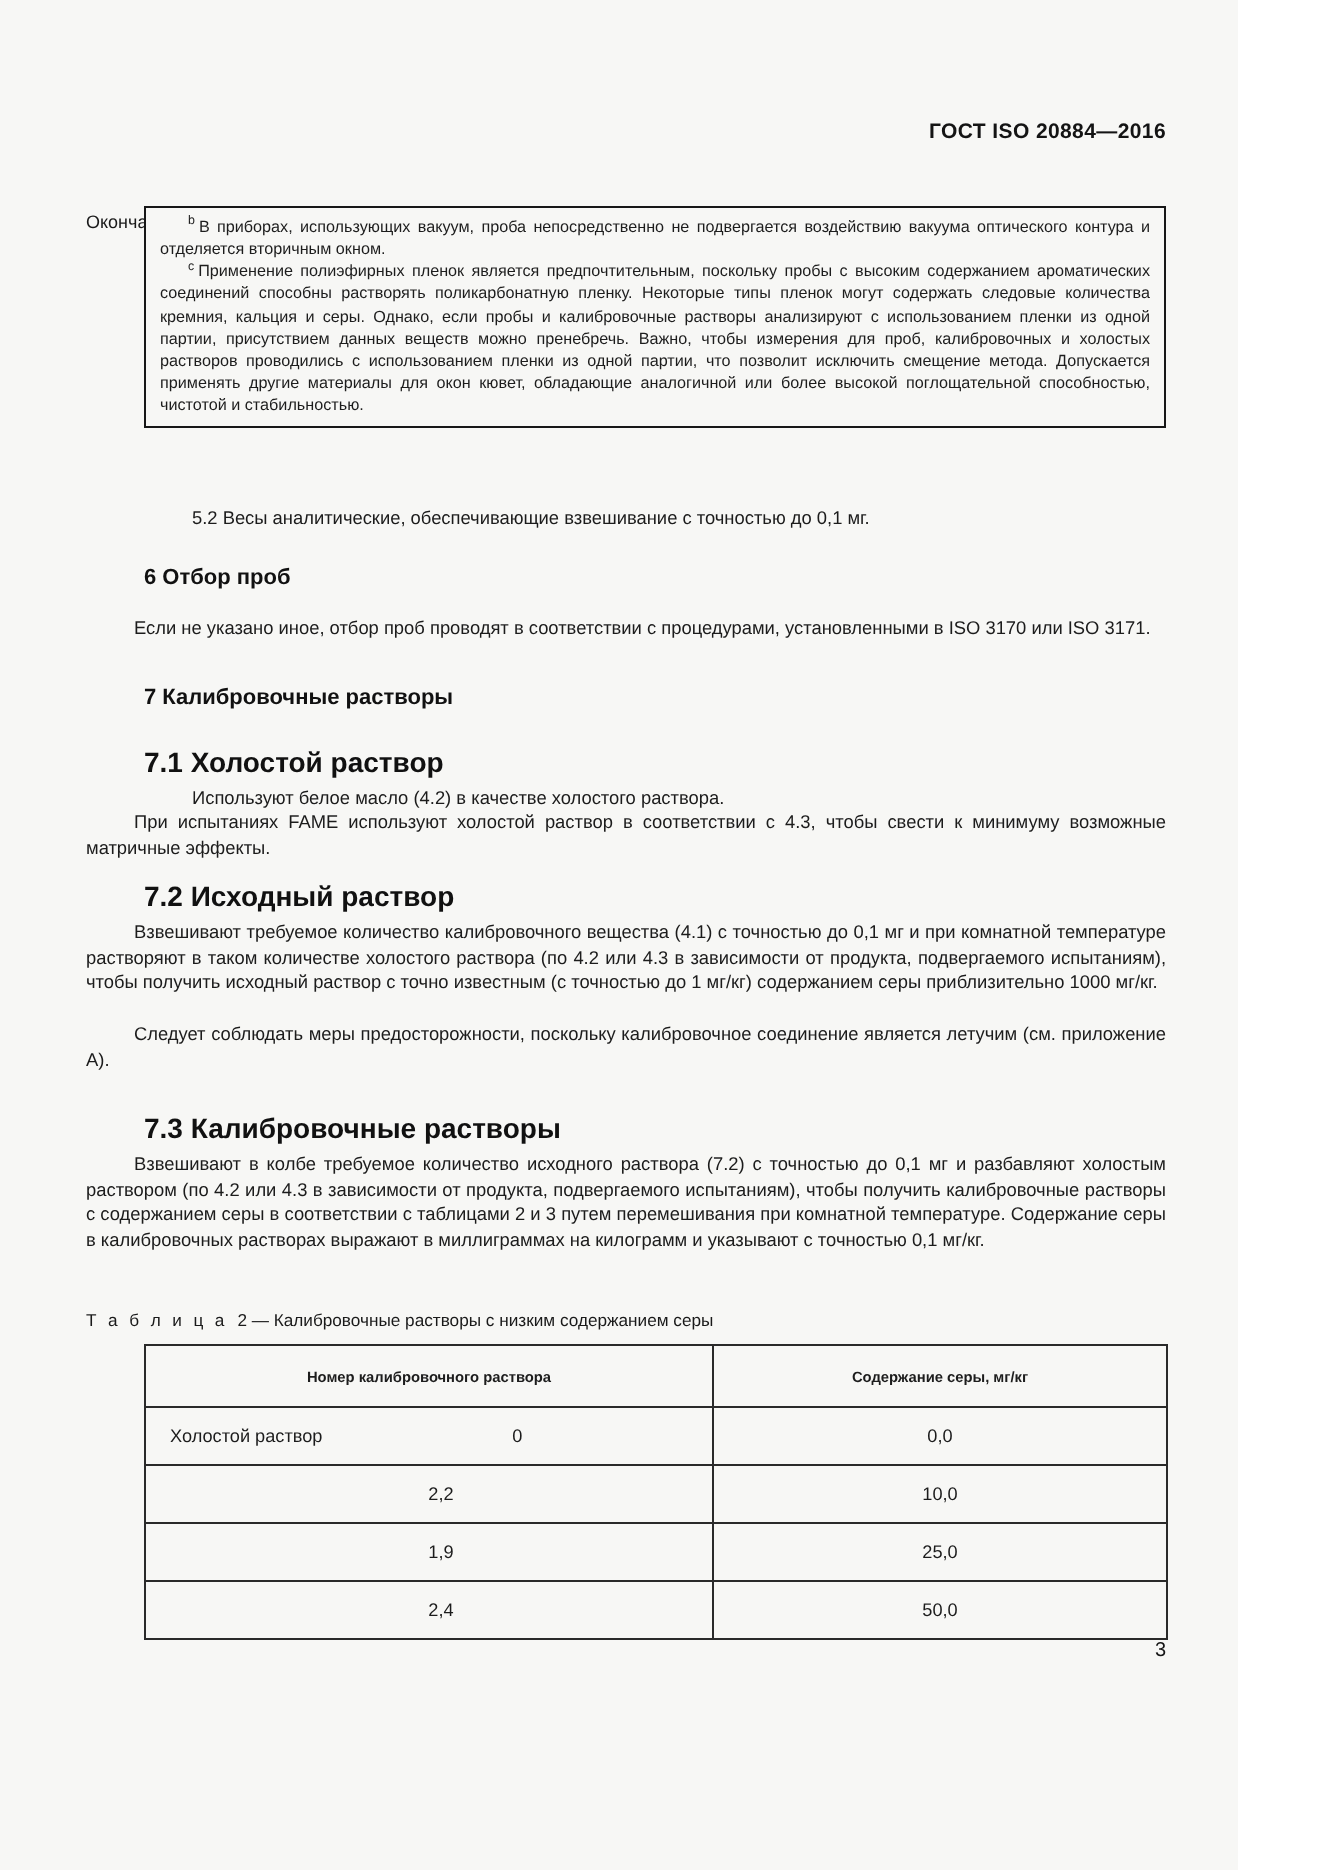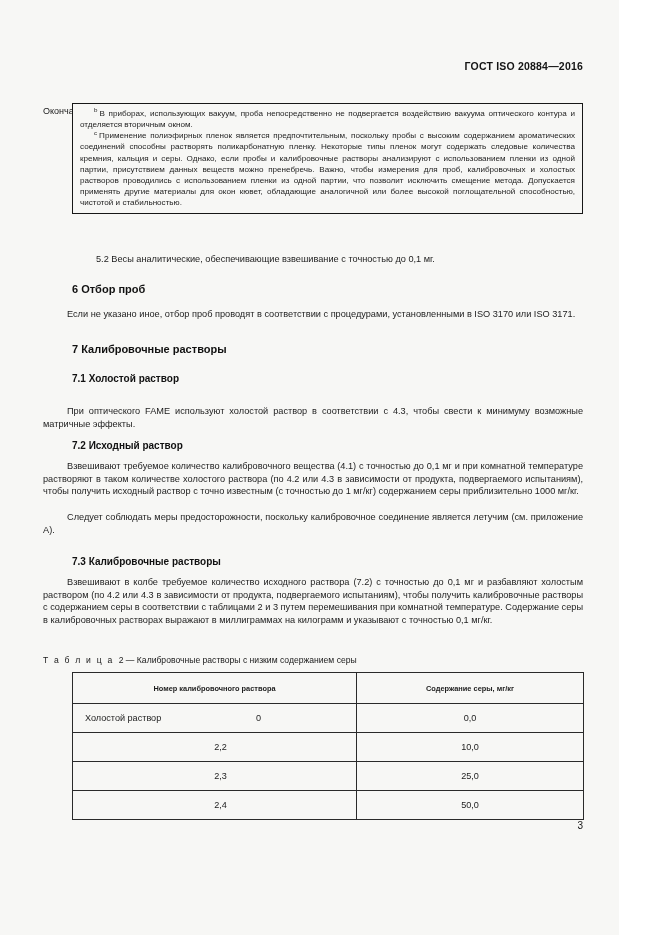--- a/index.html
+++ b/index.html
@@ -100,7 +100,7 @@
   }
   .h-minor {
     position: absolute;
-    font-size: 10px;
+    font-size: 14px;
     font-weight: bold;
     color: #111111;
     white-space: nowrap;

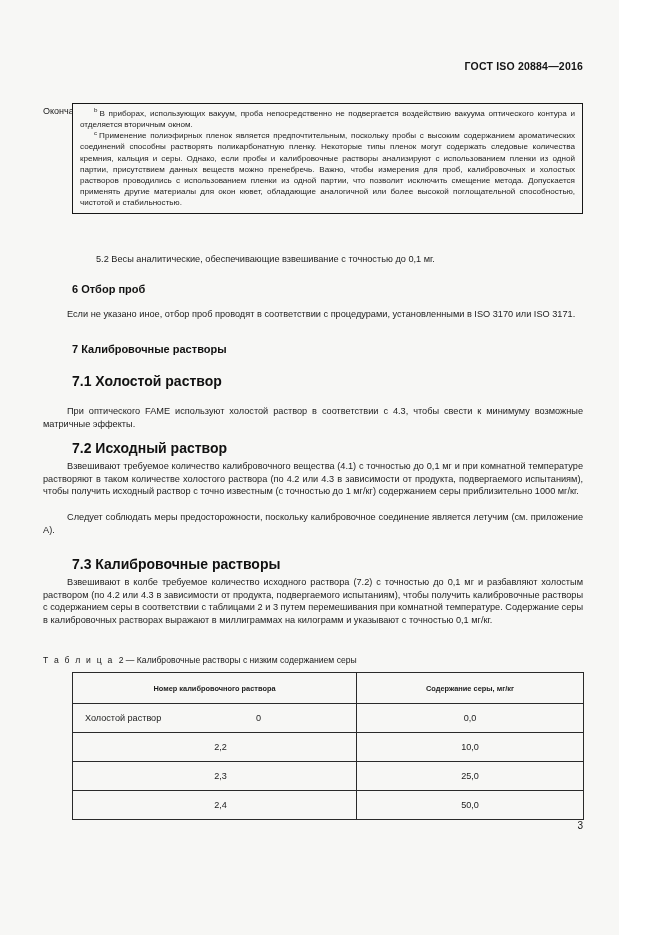--- a/index.html
+++ b/index.html
@@ -208,6 +208,7 @@
 
     <div class="h-minor" style="left:72px; top:373px;">7.1  Холостой раствор</div>
 
+    <div class="body-par indent" style="left:72px; top:393px; width:511px;">Используют белое масло (4.2) в качестве холостого раствора.</div>
 
     <div class="body-par indent" style="left:43px; top:405px; width:540px;">При оптического FAME используют холостой раствор в соответствии с 4.3, чтобы свести к минимуму возможные матричные эффекты.</div>
 

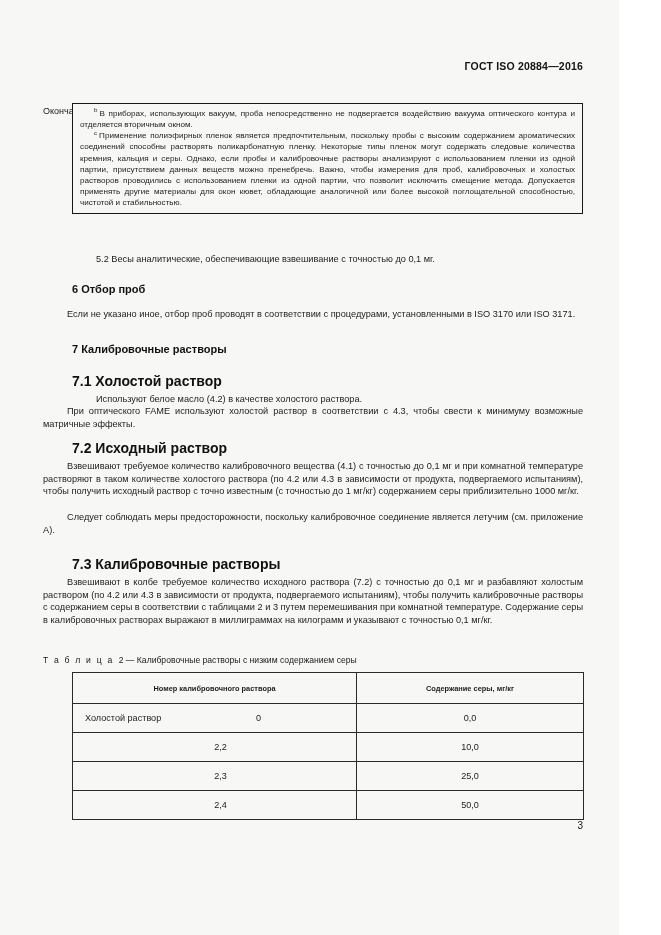--- a/index.html
+++ b/index.html
@@ -210,7 +210,7 @@
 
     <div class="body-par indent" style="left:72px; top:393px; width:511px;">Используют белое масло (4.2) в качестве холостого раствора.</div>
 
-    <div class="body-par indent" style="left:43px; top:405px; width:540px;">При оптического FAME используют холостой раствор в соответствии с 4.3, чтобы свести к минимуму возможные матричные эффекты.</div>
+    <div class="body-par indent" style="left:43px; top:405px; width:540px;">При испытаниях FAME используют холостой раствор в соответствии с 4.3, чтобы свести к минимуму возможные матричные эффекты.</div>
 
     <div class="h-minor" style="left:72px; top:440px;">7.2  Исходный раствор</div>
 

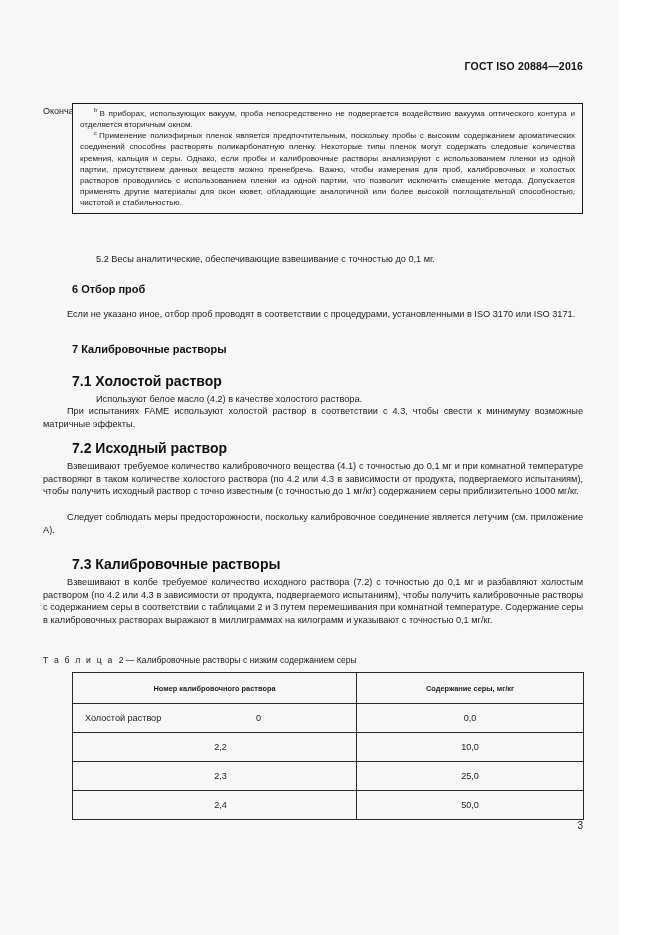--- a/index.html
+++ b/index.html
@@ -260,7 +260,7 @@
           <td>
             <div class="col-num-wrap">
               <span class="nm"></span>
-              <span class="vl">2,3</span>
+              <span class="vl">1,9</span>
             </div>
           </td>
           <td class="val-center">25,0</td>

